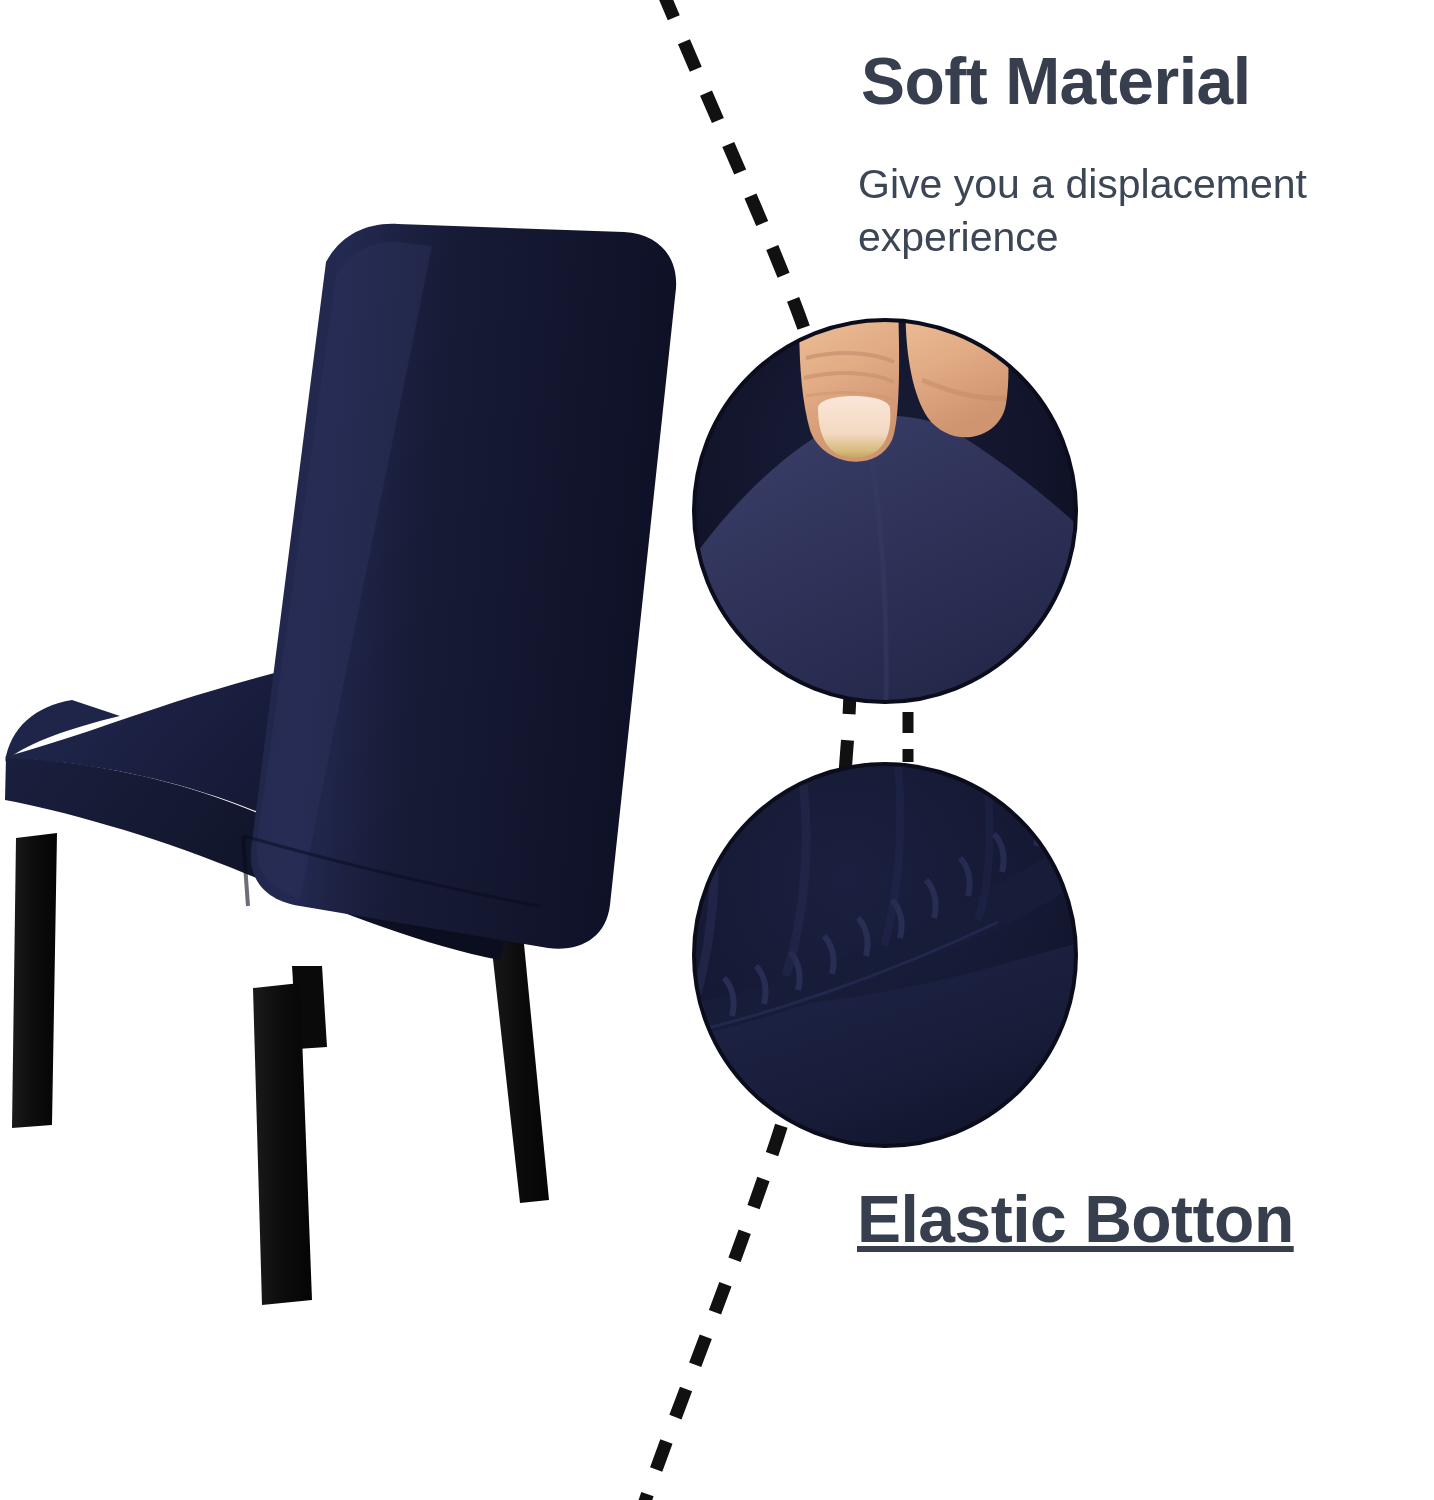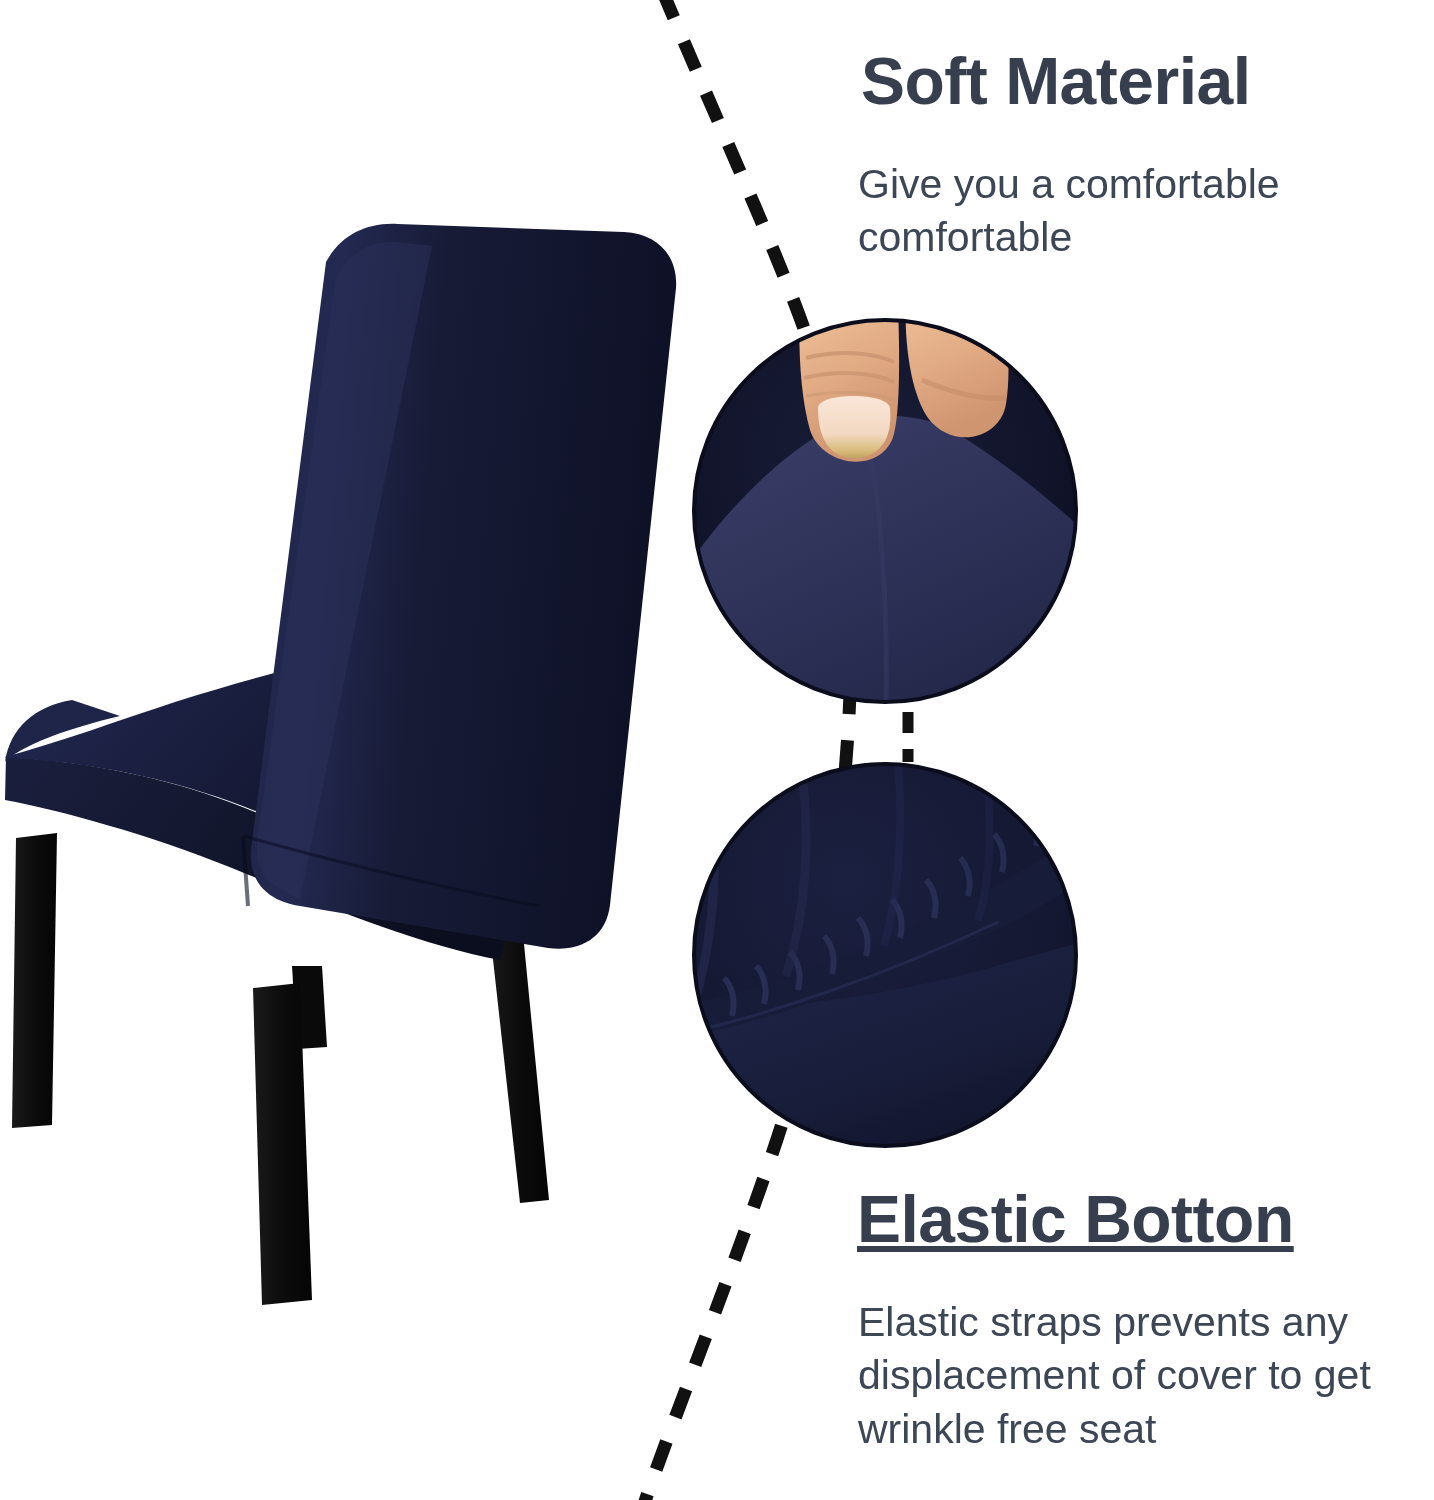--- a/index.html
+++ b/index.html
@@ -224,7 +224,7 @@
 
   <div class="headline" id="h-soft">Soft Material</div>
 
-  <div class="subtext" id="p-soft">Give you a comfortable comfortable</div>
+  <div class="subtext" id="p-soft">Give you a displacement experience</div>
 
   <div class="headline" id="h-elastic">Elastic Botton</div>
 

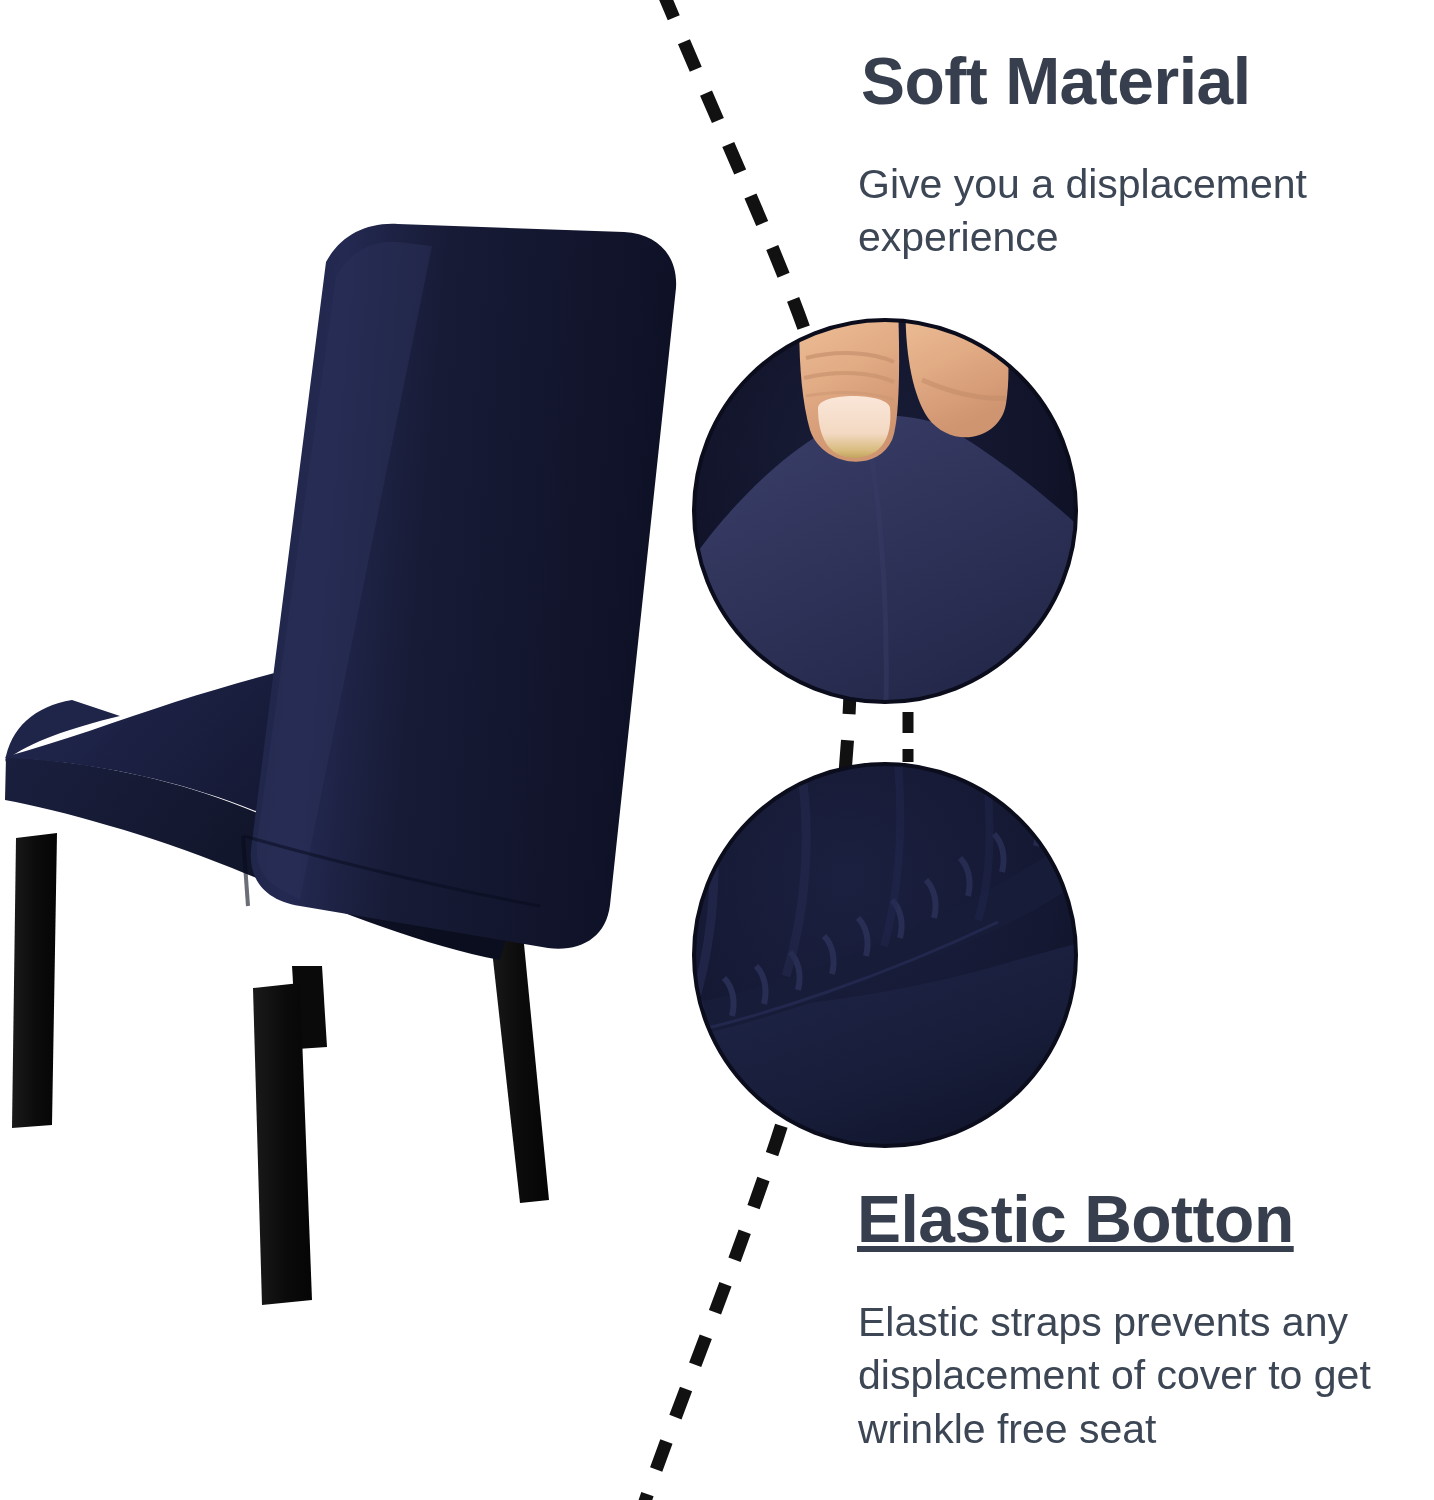--- a/index.html
+++ b/index.html
@@ -228,7 +228,6 @@
 
   <div class="headline" id="h-elastic">Elastic Botton</div>
 
-  <div class="subtext" id="p-elastic">Elastic straps prevents any displacement of cover to get wrinkle free seat</div>
 
 </div>
 

